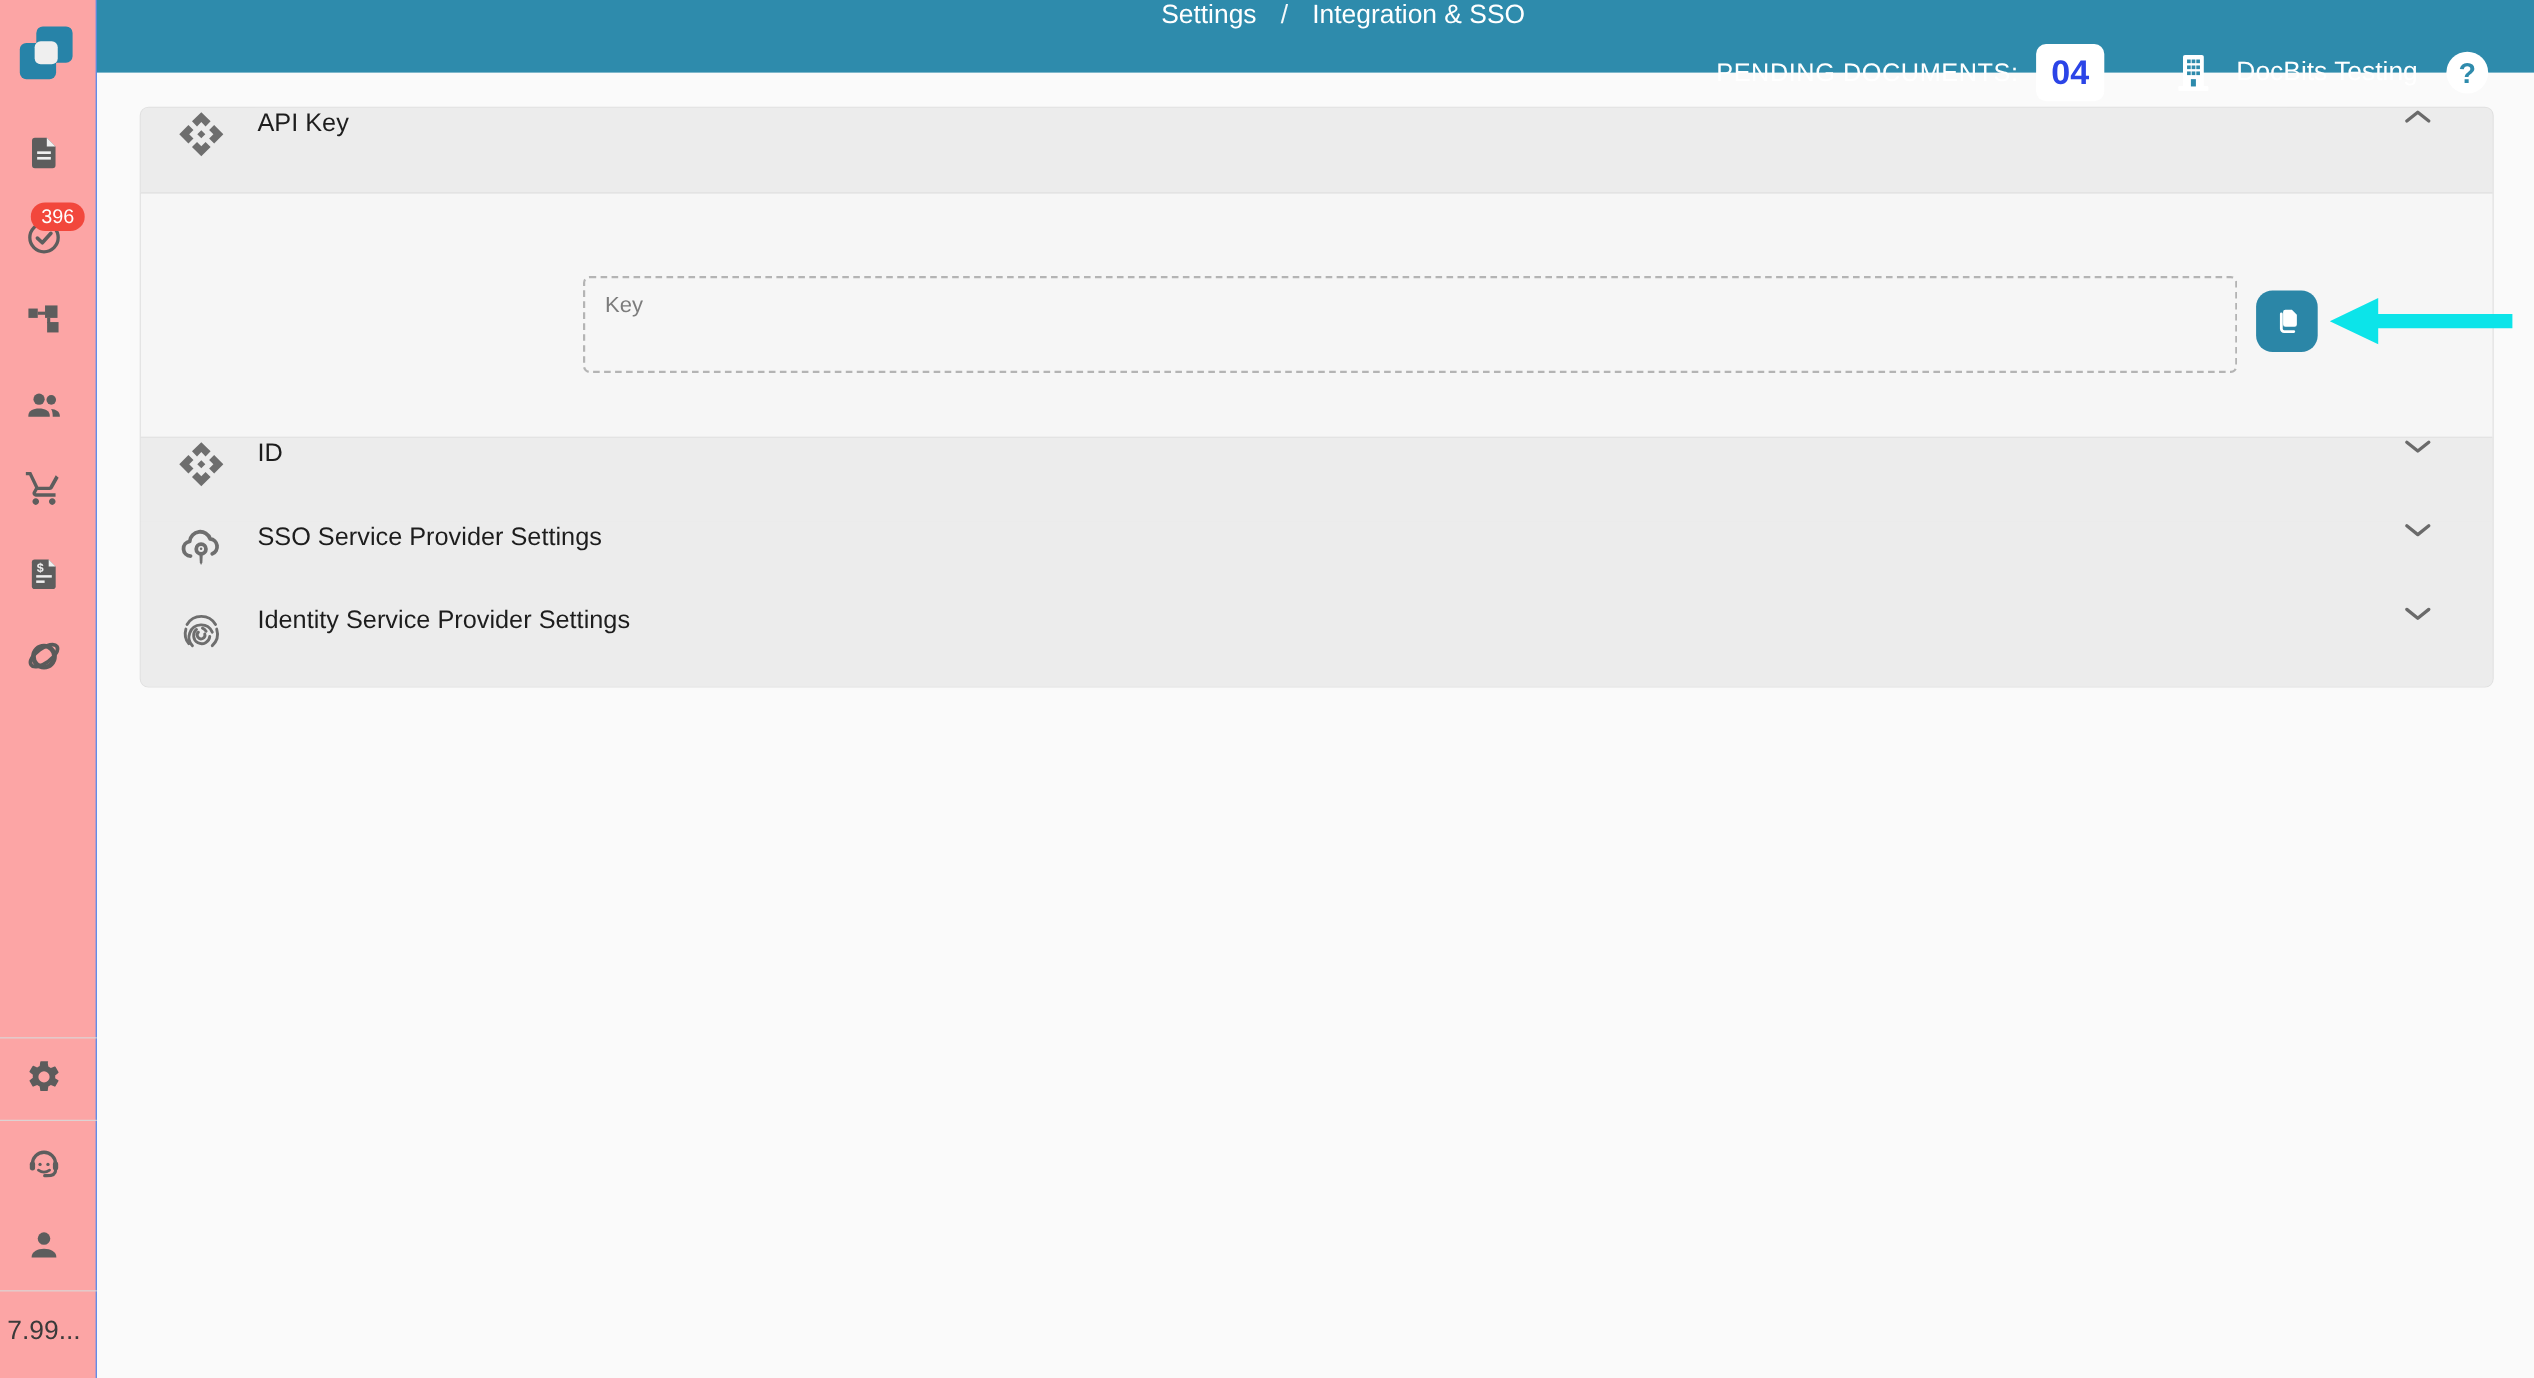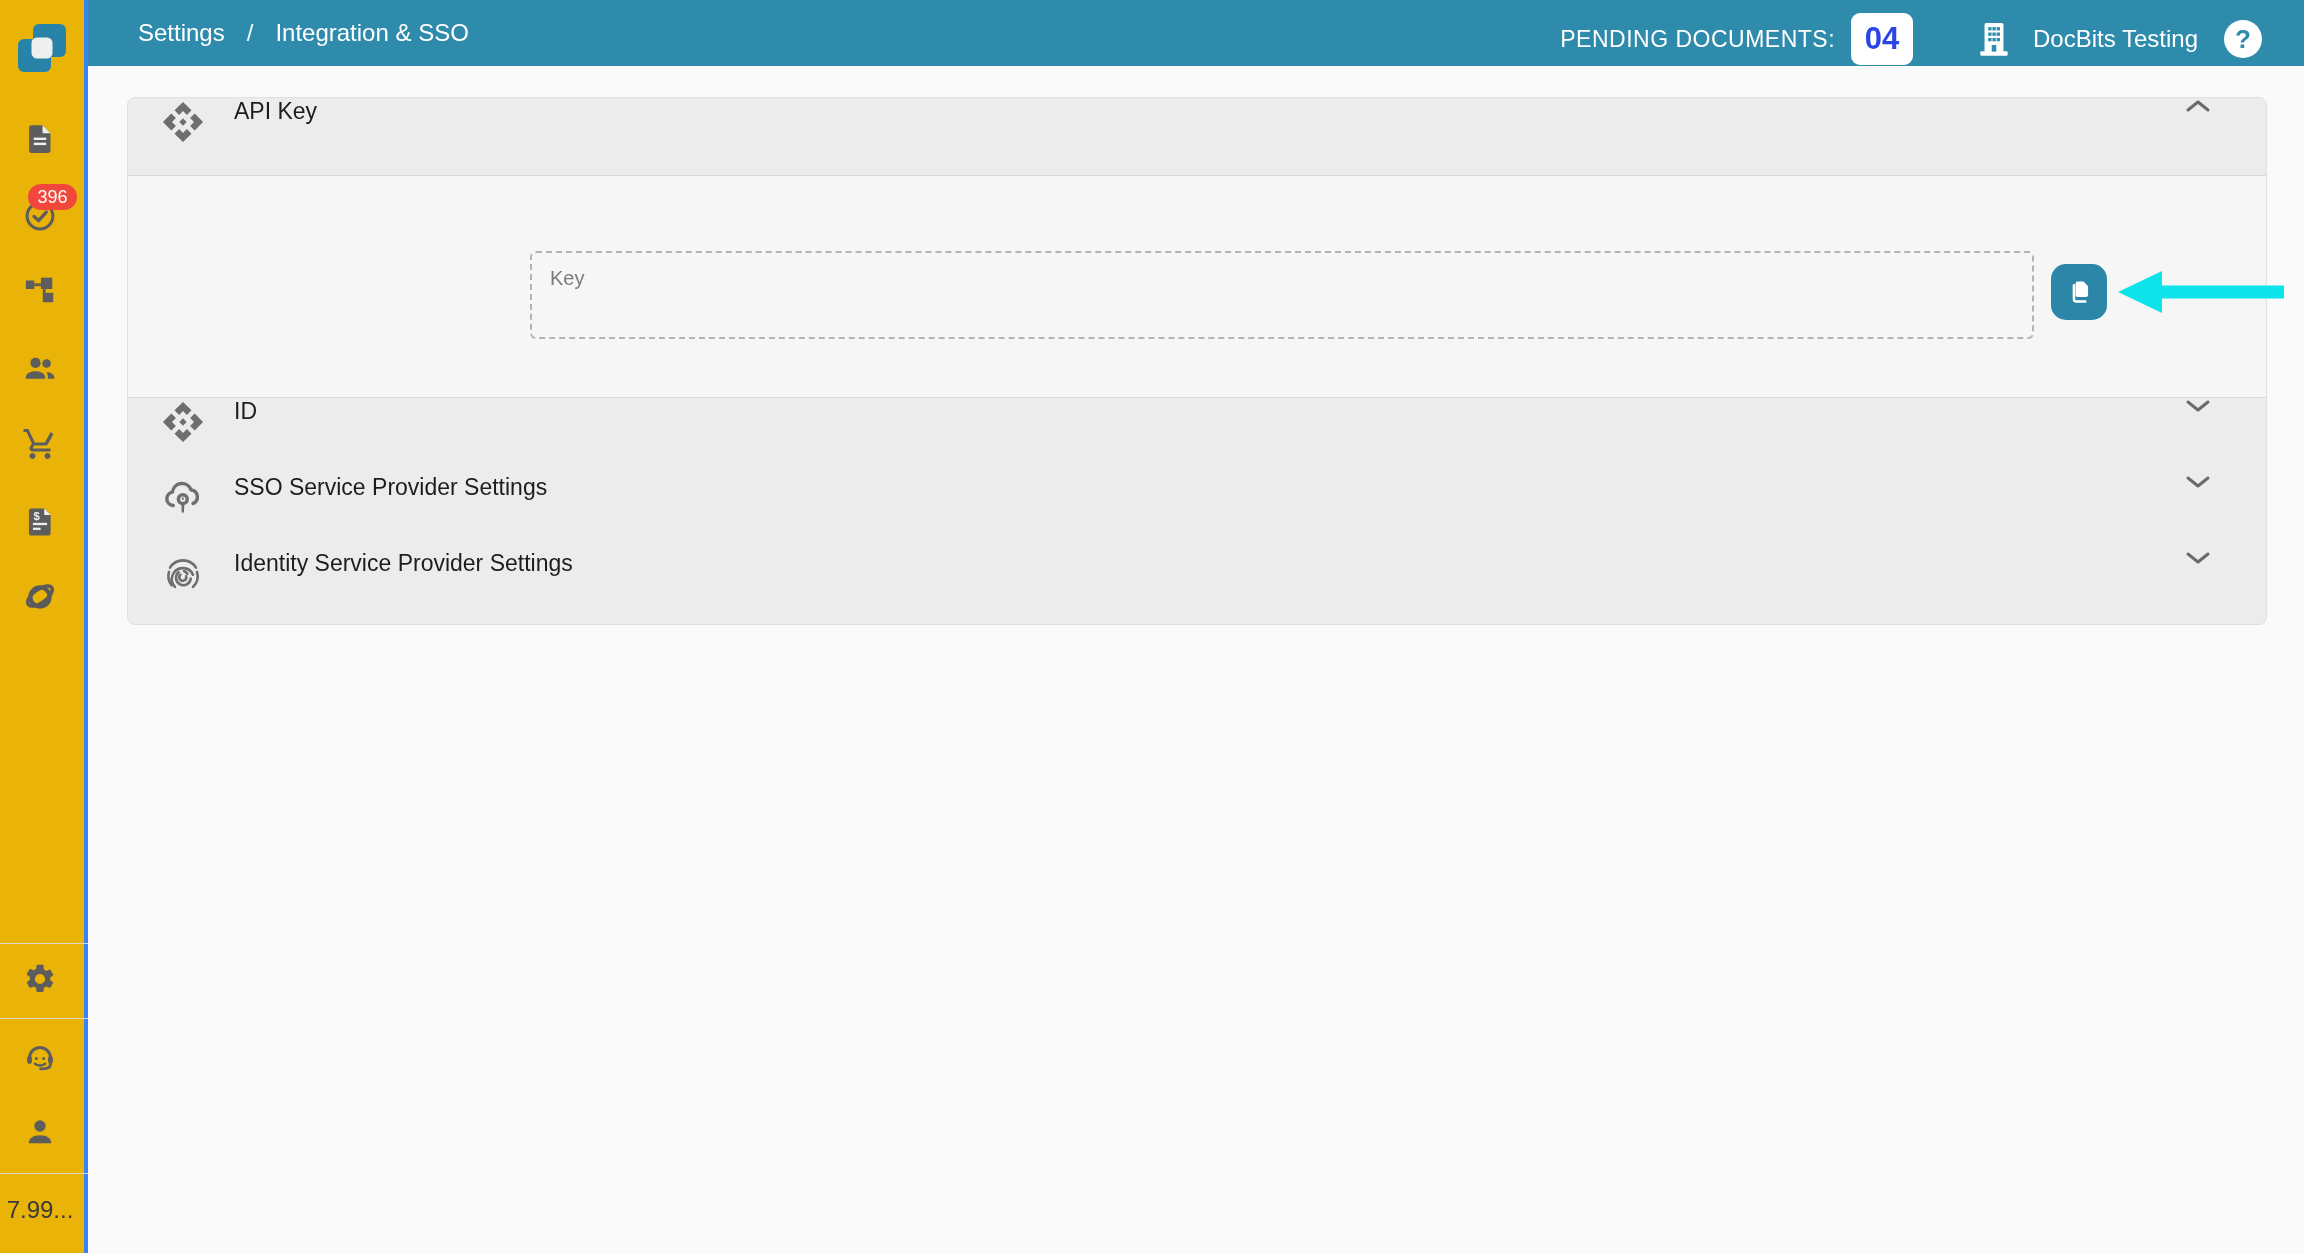--- a/index.html
+++ b/index.html
@@ -7,7 +7,7 @@
 
   
   .topbar{position:absolute;left:88px;top:0;width:2216px;height:66px;background:#2e8bac;
-          display:flex;align-items:center;color:#fff;}
+          display:flex;align-items:center;color:#fff;flex-direction:column;}
   .crumb{display:flex;align-items:center;gap:22px;margin-left:50px;font-size:24px;font-weight:500;}
   .crumb .sep{font-weight:400;opacity:.95;}
   .top-right{margin-left:auto;display:flex;align-items:center;margin-right:42px;margin-top:12px;}

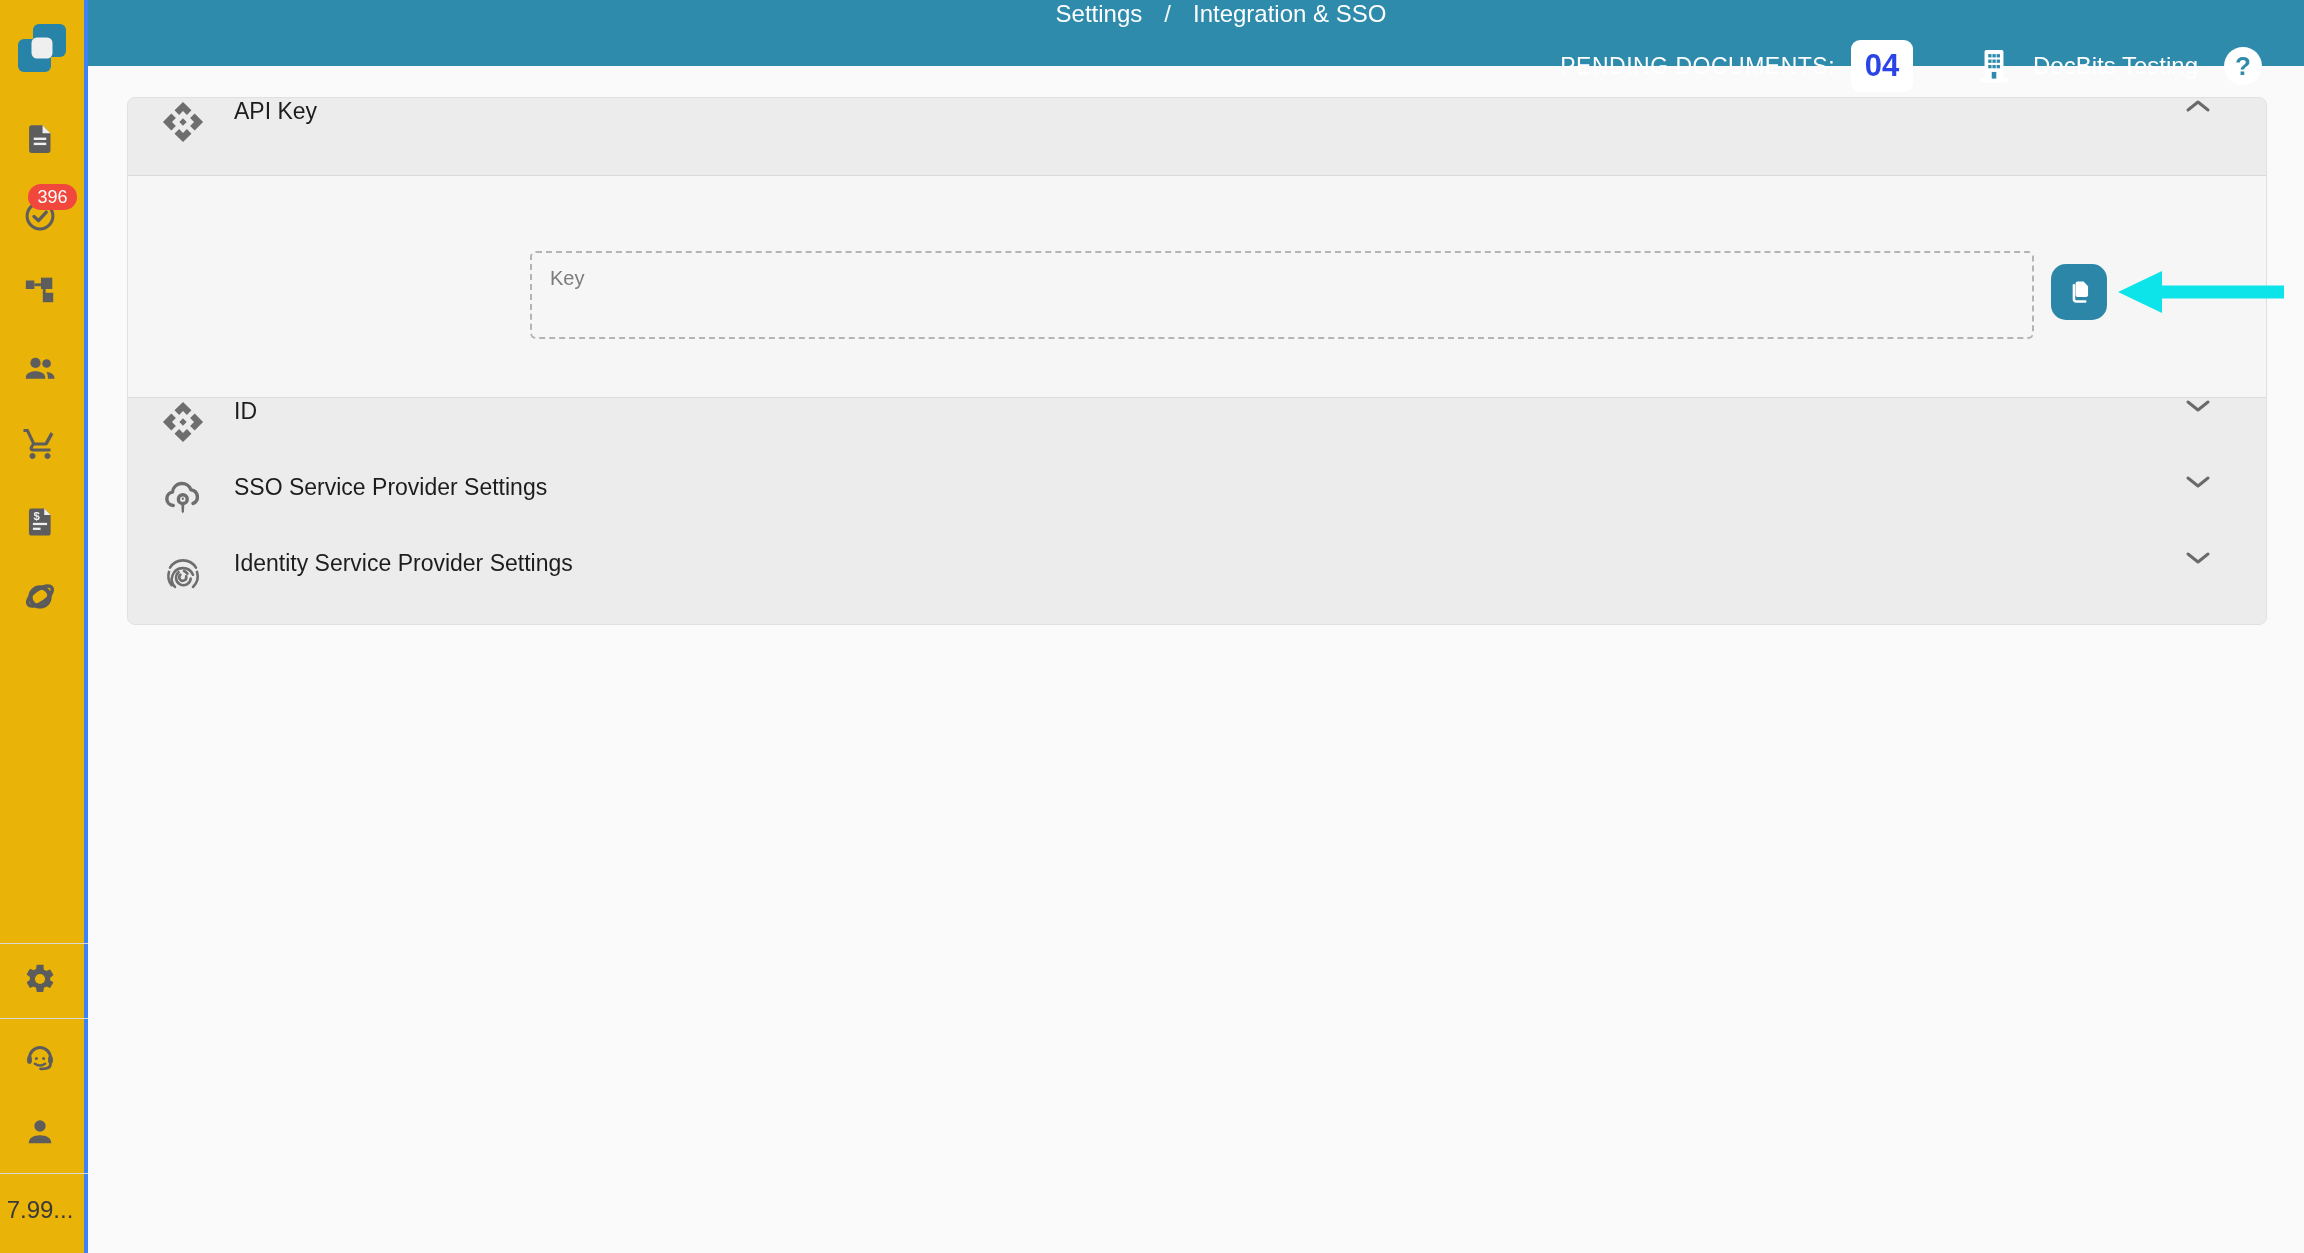--- a/index.html
+++ b/index.html
@@ -22,8 +22,8 @@
             color:#2e8bac;font-size:26px;font-weight:bold;}
 
   
-  .sidebar{position:absolute;left:0;top:0;width:88px;height:1253px;background:#eab308;
-           border-right:4px solid #3b82f6;box-sizing:border-box;}
+  .sidebar{position:absolute;left:0;top:0;width:88px;height:1253px;background:#fca5a5;
+           border-right:1px solid #3b82f6;box-sizing:border-box;}
   .logo{position:absolute;left:16px;top:22px;width:52px;height:52px;}
   .side-ic{position:absolute;left:22px;width:36px;height:36px;display:flex;
            align-items:center;justify-content:center;}

